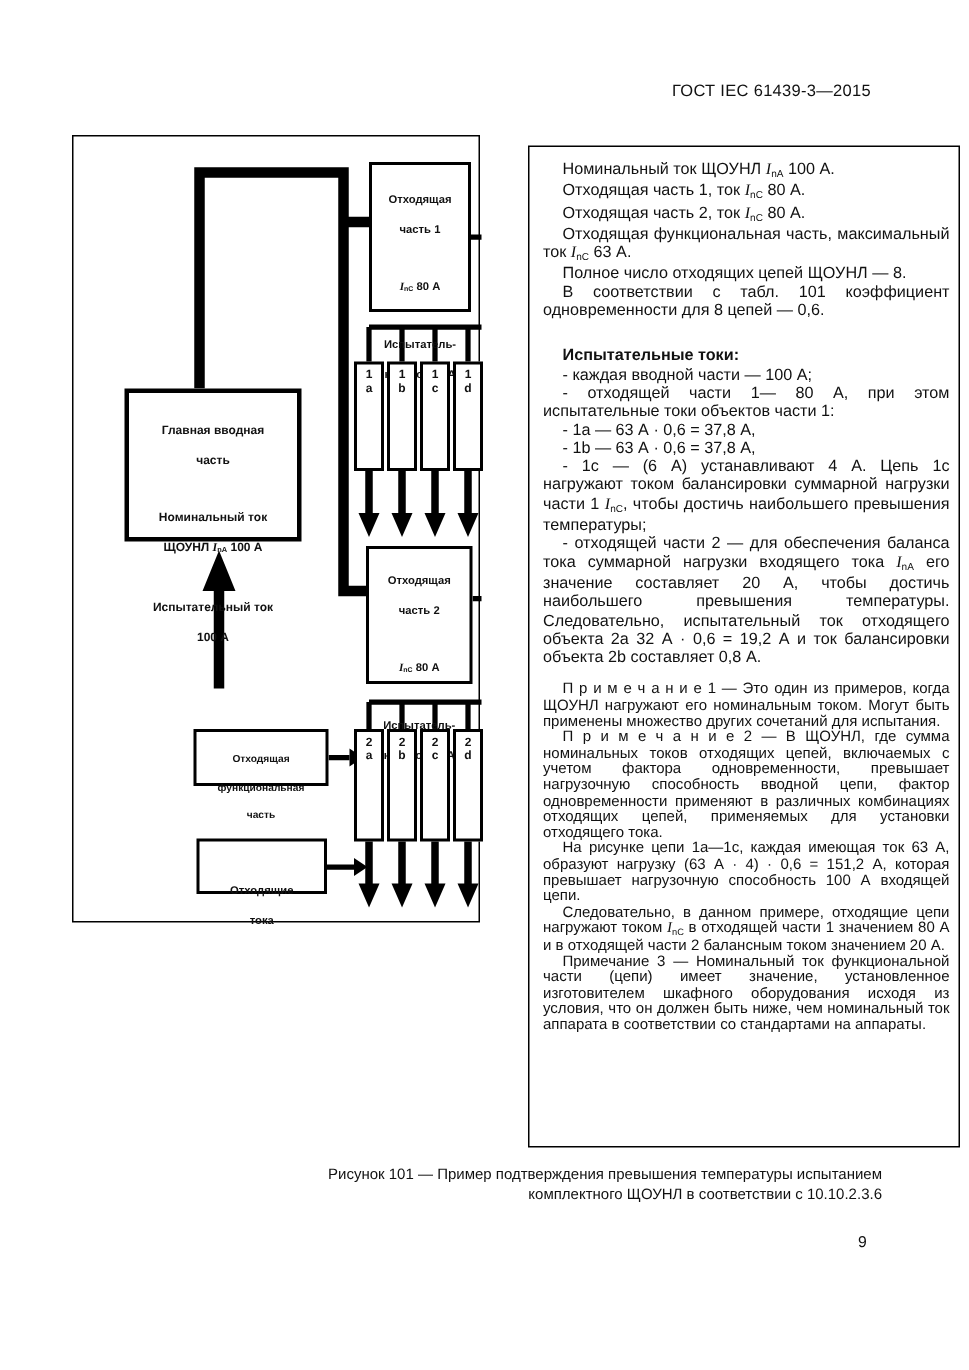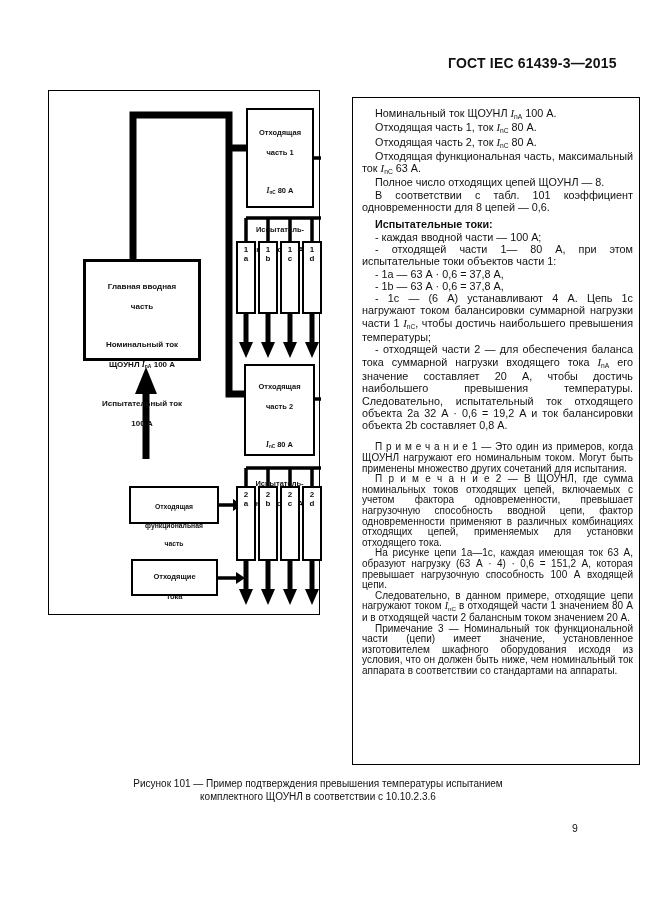--- a/index.html
+++ b/index.html
@@ -8,7 +8,7 @@
 
   
   .doc-header{position:absolute;top:55px;left:448px;width:186px;
-              font-size:14px;font-weight:700;letter-spacing:.2px;white-space:nowrap;}
+              font-size:11px;font-weight:400;letter-spacing:.2px;white-space:nowrap;}
   .page-number{position:absolute;top:822px;left:572px;font-size:10.5px;}
 
   

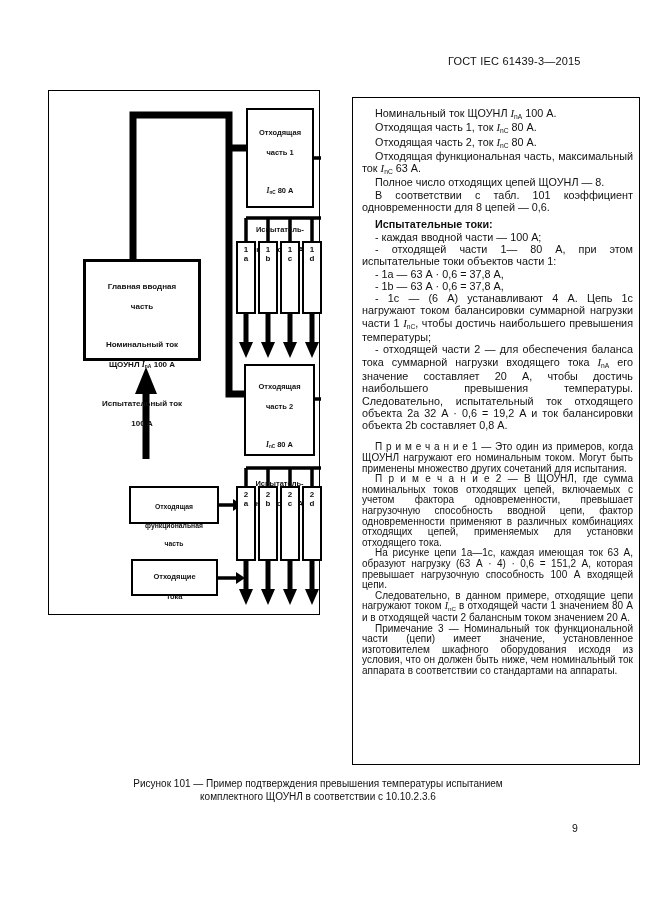--- a/index.html
+++ b/index.html
@@ -46,7 +46,7 @@
   .panel-inner{position:absolute;left:9px;right:6px;top:9px;
                font-size:10.8px;line-height:12.3px;text-align:justify;}
   .para{margin:0;text-indent:13px;}
-  .para.heading{font-weight:700;margin-top:5px;}
+  .para.heading{font-weight:700;margin-top:18px;}
   .para.small{font-size:10px;line-height:10.6px;}
   .para.gap{margin-top:11px;}
 

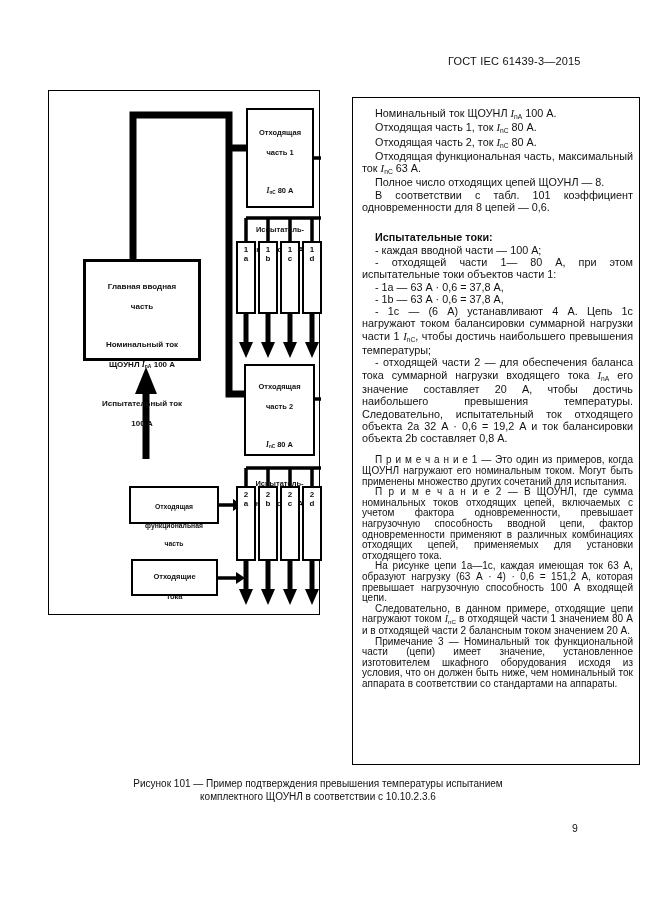--- a/index.html
+++ b/index.html
@@ -27,7 +27,7 @@
             font-size:6.8px;padding-top:5px;}
   .box-func div{line-height:8.6px;}
   .box-circ{left:82px;top:468px;width:87px;height:37px;border-width:2px;
-            font-size:7.5px;padding-top:1px;}
+            font-size:7.5px;padding-top:18px;}
   .ivar{font-style:italic;font-family:"Liberation Serif",serif;}
   sub{font-size:0.62em;vertical-align:baseline;position:relative;top:0.3em;}
 

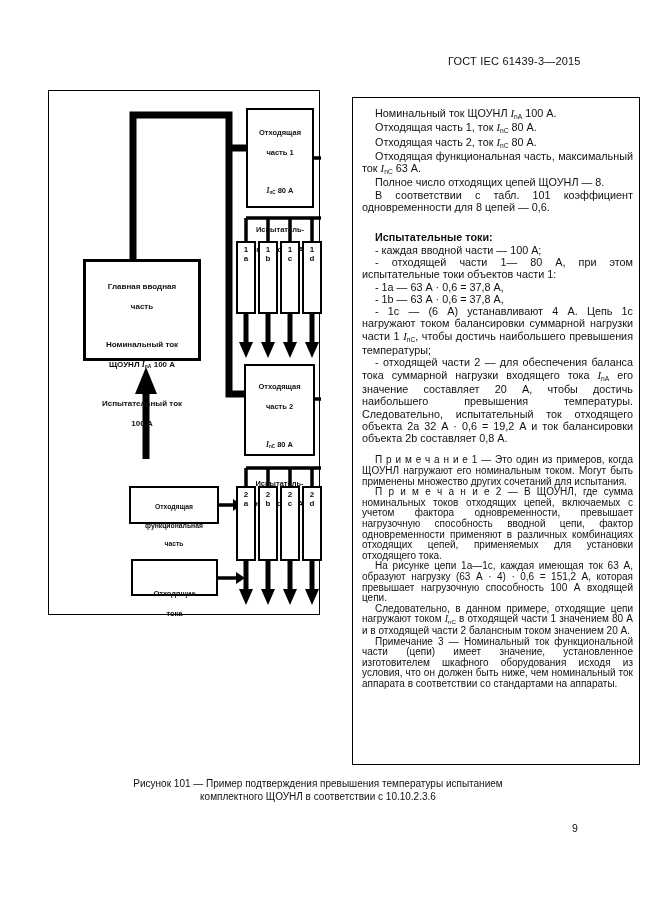--- a/index.html
+++ b/index.html
@@ -51,7 +51,7 @@
   .para.gap{margin-top:11px;}
 
   
-  .caption{position:absolute;left:48px;top:777px;width:540px;text-align:center;
+  .caption{position:absolute;left:48px;top:777px;width:540px;text-align:right;
            font-size:10px;line-height:13px;}
 </style>
 </head>

